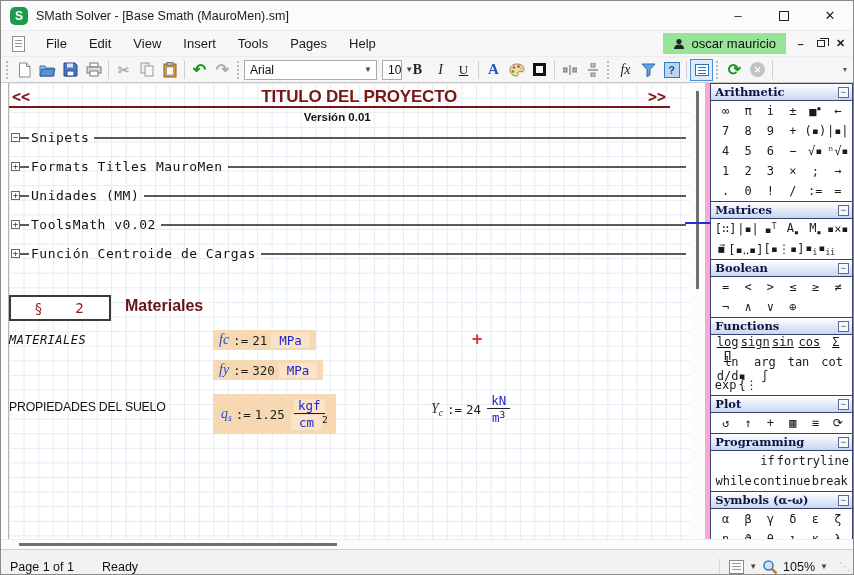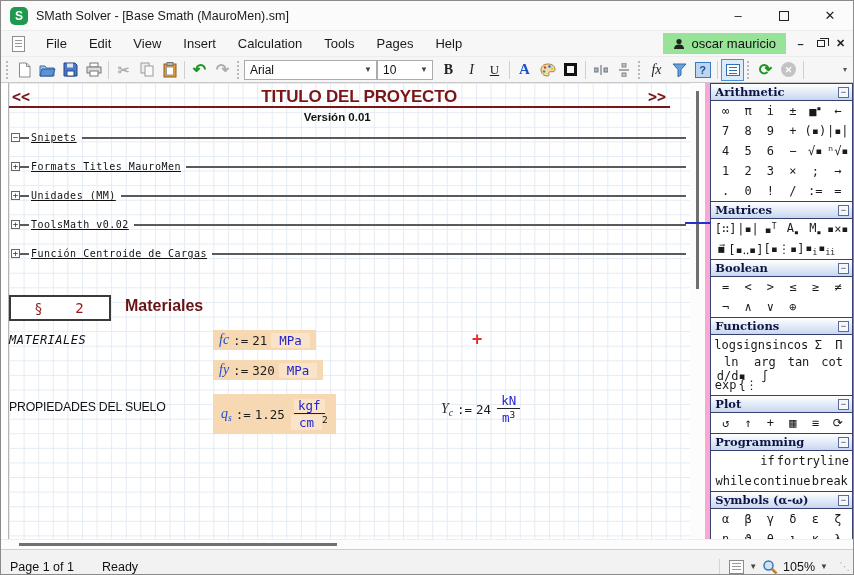--- a/index.html
+++ b/index.html
@@ -132,7 +132,6 @@
       <div class="menu-item">Edit</div>
       <div class="menu-item">View</div>
       <div class="menu-item">Insert</div>
-      <div class="menu-item">Calculation</div>
       <div class="menu-item">Tools</div>
       <div class="menu-item">Pages</div>
       <div class="menu-item">Help</div>

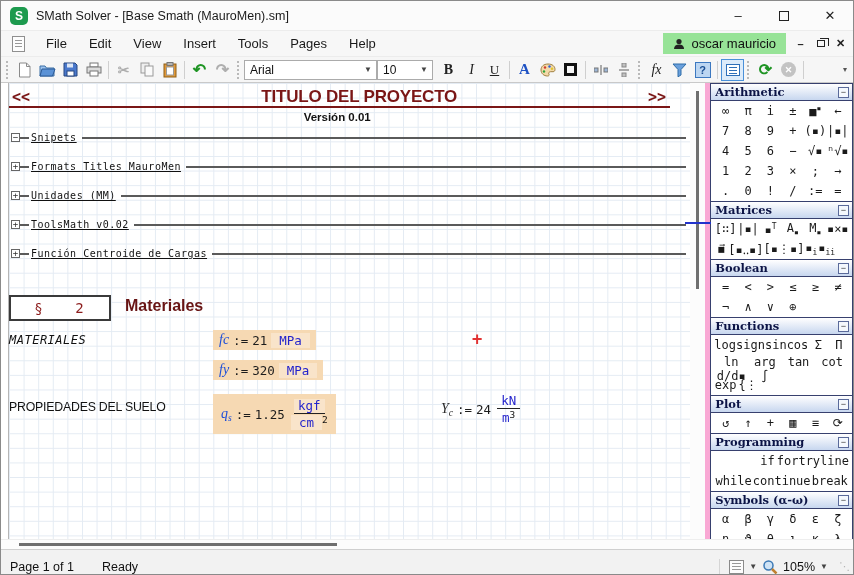--- a/index.html
+++ b/index.html
@@ -211,7 +211,7 @@
       <span>Arial</span>
       <span class="arrow">▼</span>
     </div>
-  <div class="combo" style="width:56px;">
+  <div class="combo" style="width:20px;margin-left:5px">
       <span>10</span>
       <span class="arrow">▼</span>
     </div>

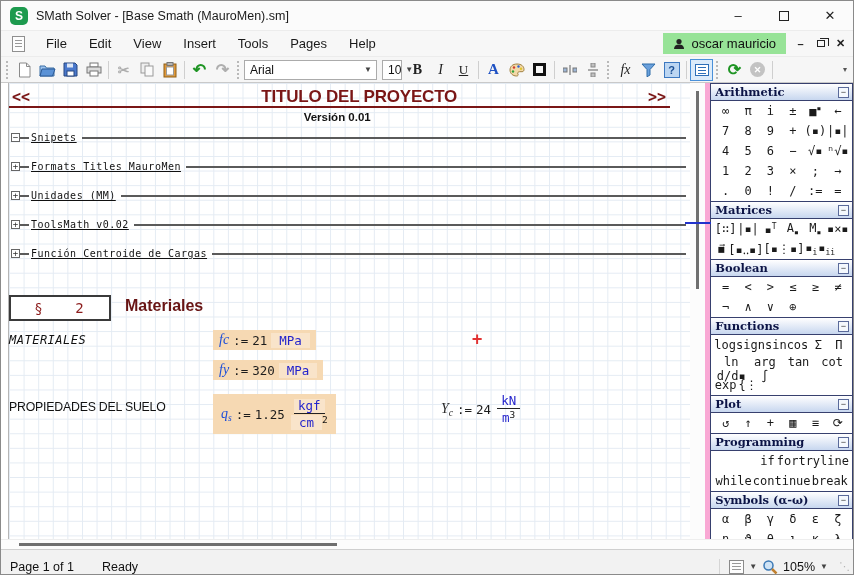--- a/index.html
+++ b/index.html
@@ -62,7 +62,7 @@
   .section-row { position:absolute; left:10px; right:4px; display:flex; align-items:center; height:13px; }
   .toggle-box { width:9px; height:9px; border:1px solid #666; background:#fff; font-size:9px; line-height:7px; text-align:center; color:#333; font-family:"DejaVu Sans Mono",monospace; flex:0 0 auto; }
   .sec-dash { width:9px; height:2px; background:#5a5a5a; flex:0 0 auto; }
-  .sec-label { font-family:"DejaVu Sans Mono",monospace; font-size:10px; color:#111; padding:0 5px 0 2px; white-space:nowrap; letter-spacing:0.5px;text-decoration:underline; }
+  .sec-label { font-family:"DejaVu Sans Mono",monospace; font-size:13px; color:#111; padding:0 5px 0 2px; white-space:nowrap; letter-spacing:0.5px; }
   .sec-line { flex:1; height:2px; background:#5a5a5a; }
   #sec2-box { left:8px; top:212px; width:102px; height:26px; border:2px solid #3a3a3a; background:#fff; display:flex; align-items:center; justify-content:center; font-family:"DejaVu Sans Mono",monospace; font-size:14px; color:#8c1d1d; letter-spacing:12px; padding-left:10px; }
   #sec2-heading { left:124px; top:214px; font-weight:bold; font-size:16px; color:#681414; }

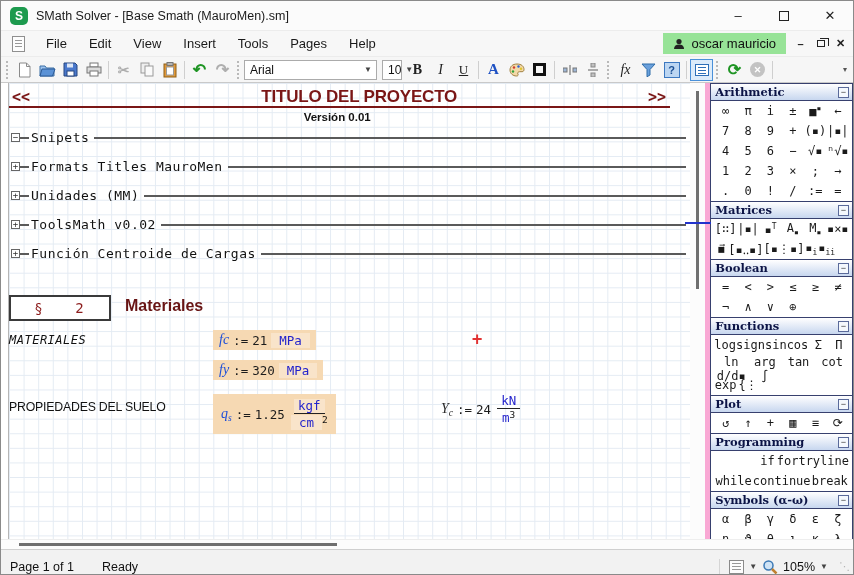--- a/index.html
+++ b/index.html
@@ -461,7 +461,7 @@
           <span class="panel-title">Functions</span>
           <span class="panel-collapse">−</span>
         </div>
-        <div class="prow" style="grid-template-columns: repeat(6, 1fr);">
+        <div class="prow" style="grid-template-columns: repeat(5, 1fr); text-decoration: underline;">
           <span class="pbtn">log</span>
           <span class="pbtn">sign</span>
           <span class="pbtn">sin</span>

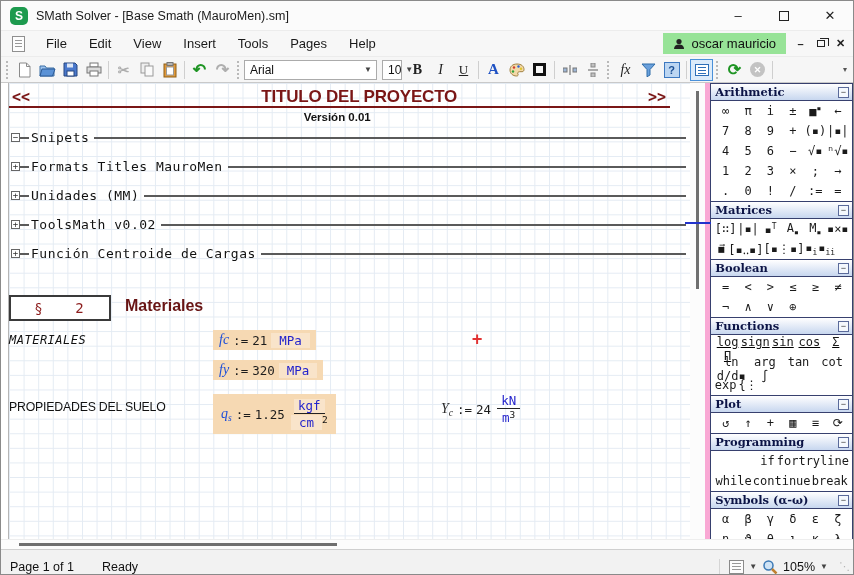--- a/index.html
+++ b/index.html
@@ -71,7 +71,7 @@
   .formula { display:flex; align-items:center; gap:4px; font-family:"DejaVu Sans Mono",monospace; font-size:12.5px; color:#1c1c1c; padding:2px 6px; }
   .formula.hl { background:#f6d9b3; }
   .mvar { font-family:"Liberation Serif",serif; font-style:italic; font-size:14px; color:#1d4ed8; }
-  .mvar.dark { color:#2a2a2a;margin-left:10px; }
+  .mvar.dark { color:#2a2a2a; }
   .msub { font-size:9.5px; vertical-align:-3px; }
   .unit { color:#2323cc; }
   .hl .unit { background:#f9e4ca; padding:0 8px; }

